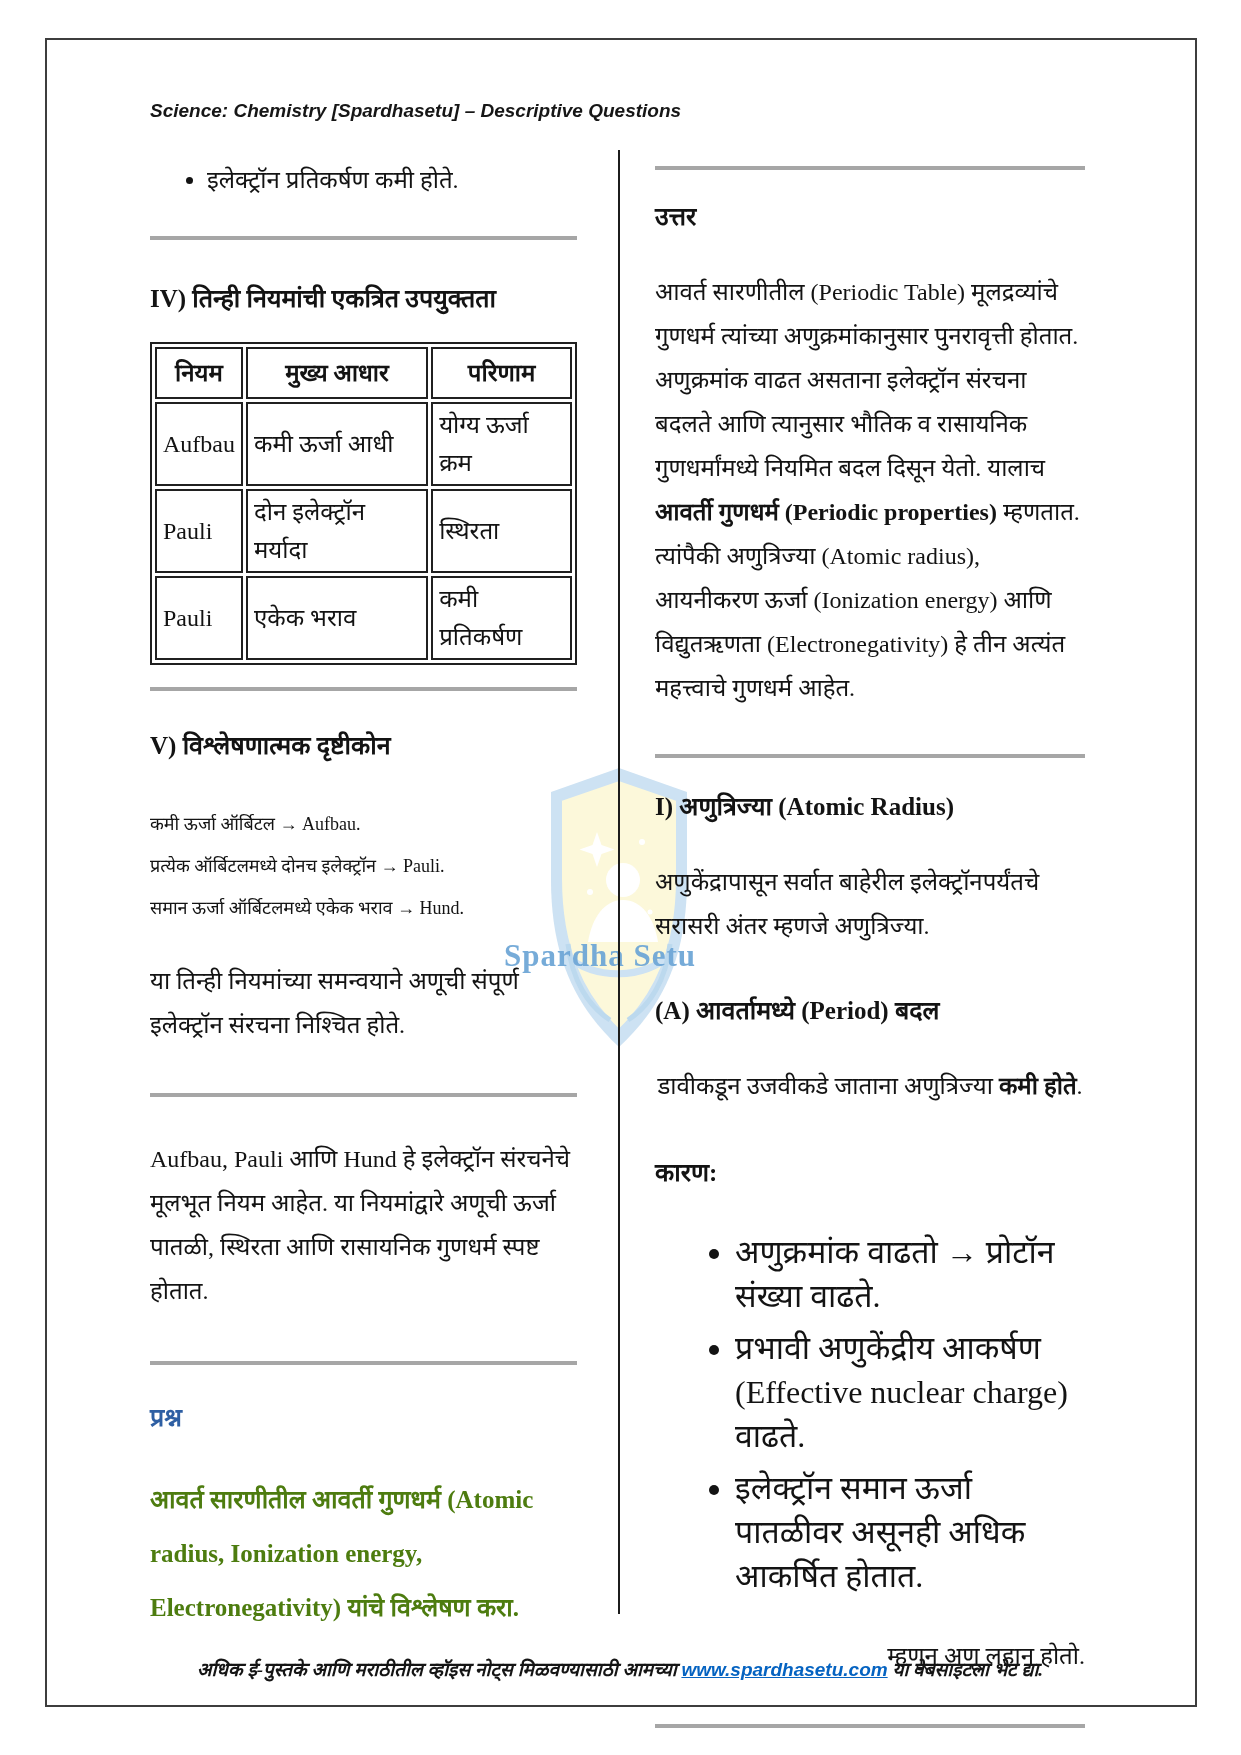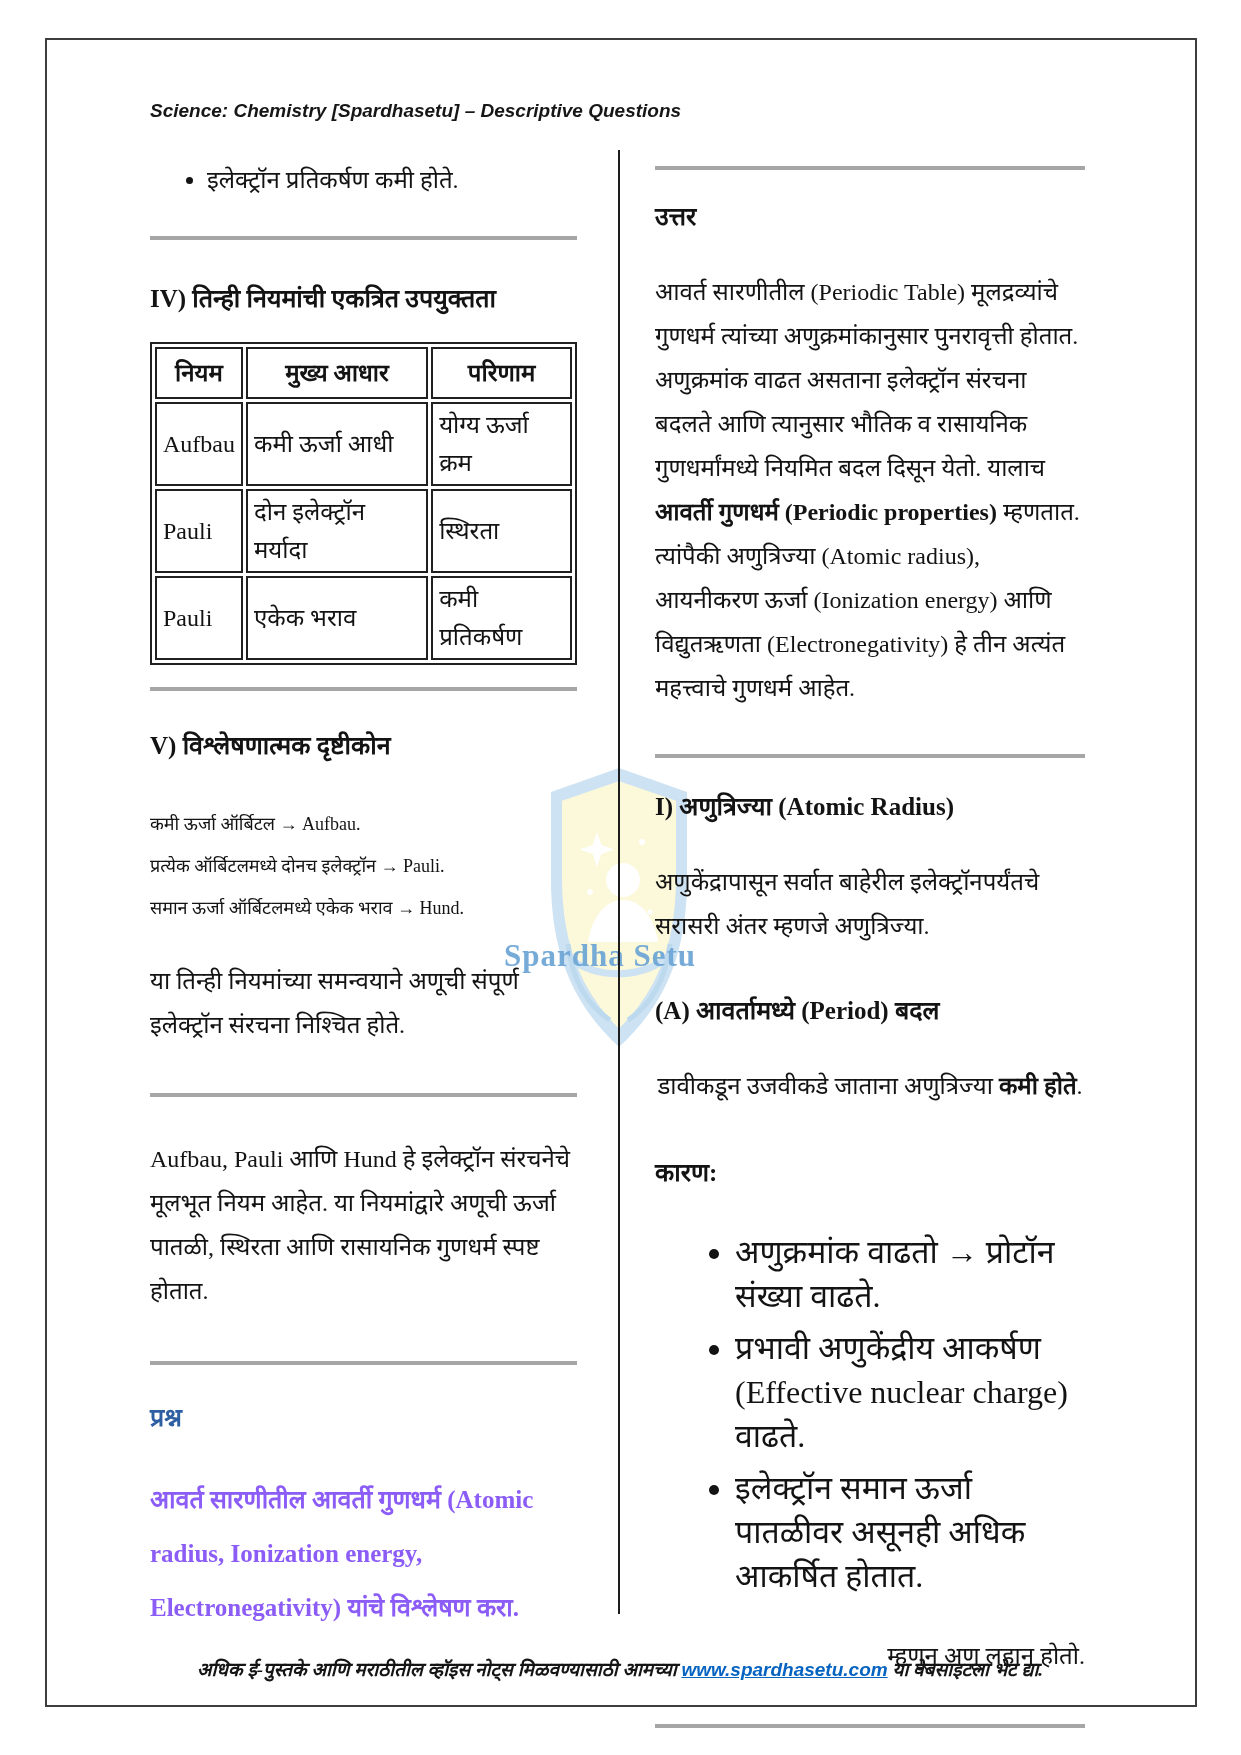--- a/index.html
+++ b/index.html
@@ -50,7 +50,7 @@
   .lc-conc-p{margin-top:40px;}
   .lc-hr4{margin-top:48px;}
   .lc-q-h{margin-top:36px;}
-  .question-text{margin-top:38px;font-size:25px;font-weight:bold;line-height:54px;color:#8b5cf6;}
+  .question-text{margin-top:38px;font-size:25px;font-weight:bold;line-height:54px;color:#4d7c0f;}
   
   .rc-hr1{margin-top:18px;}
   .rc-ans-h{margin-top:30px;}

